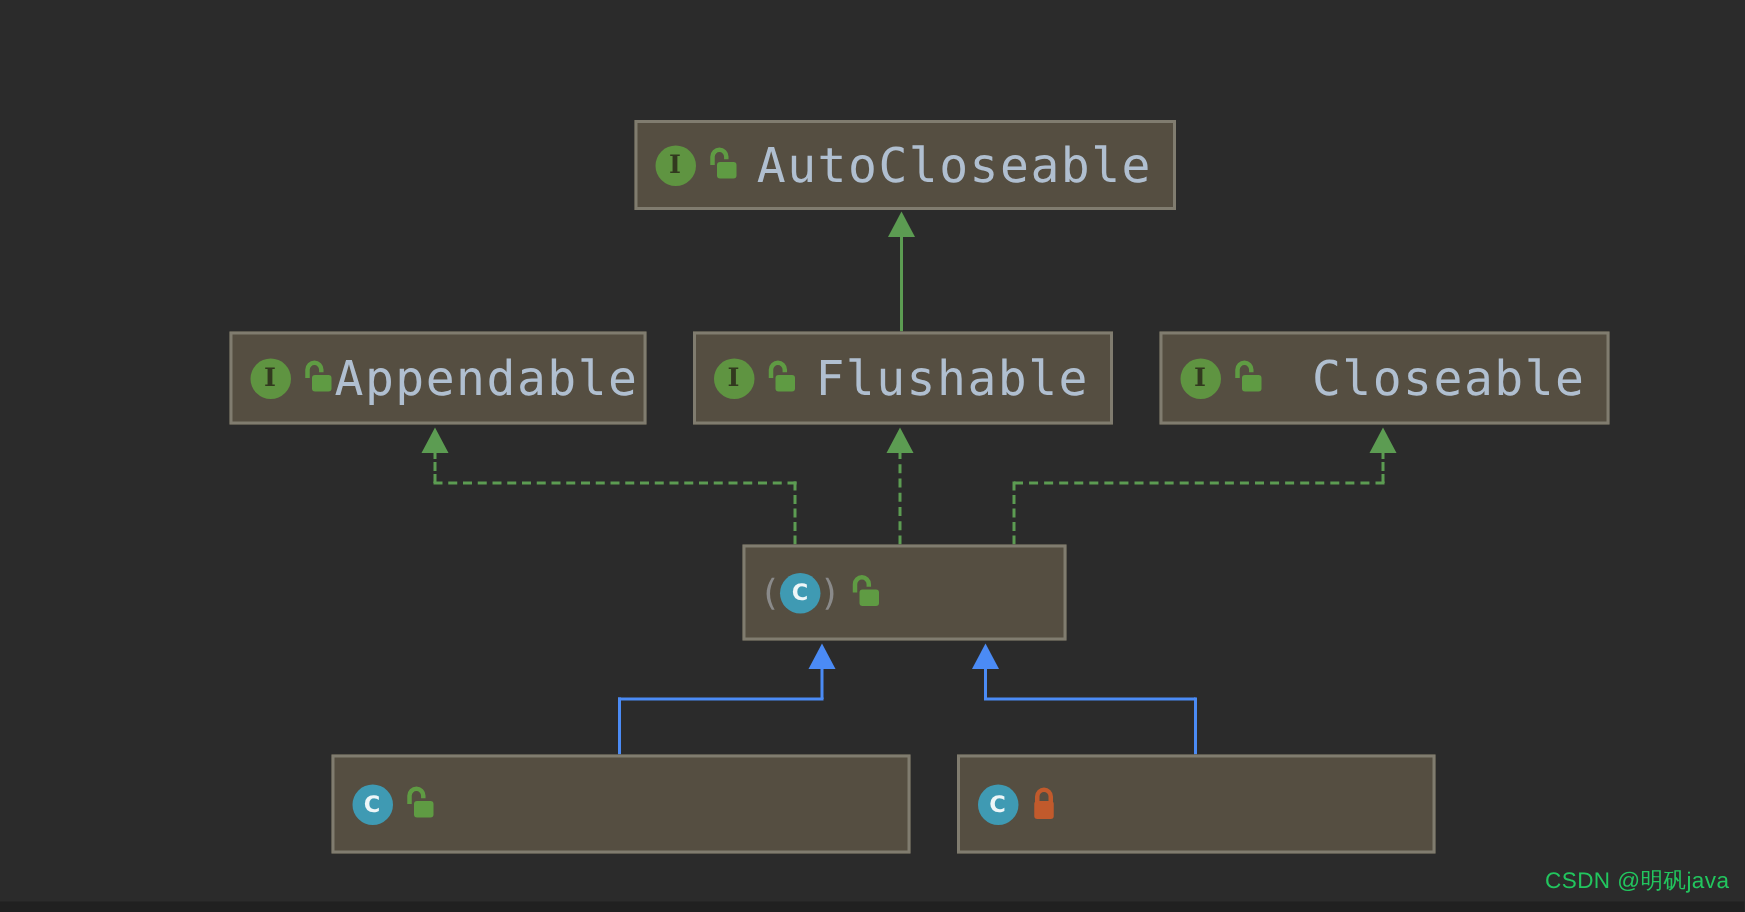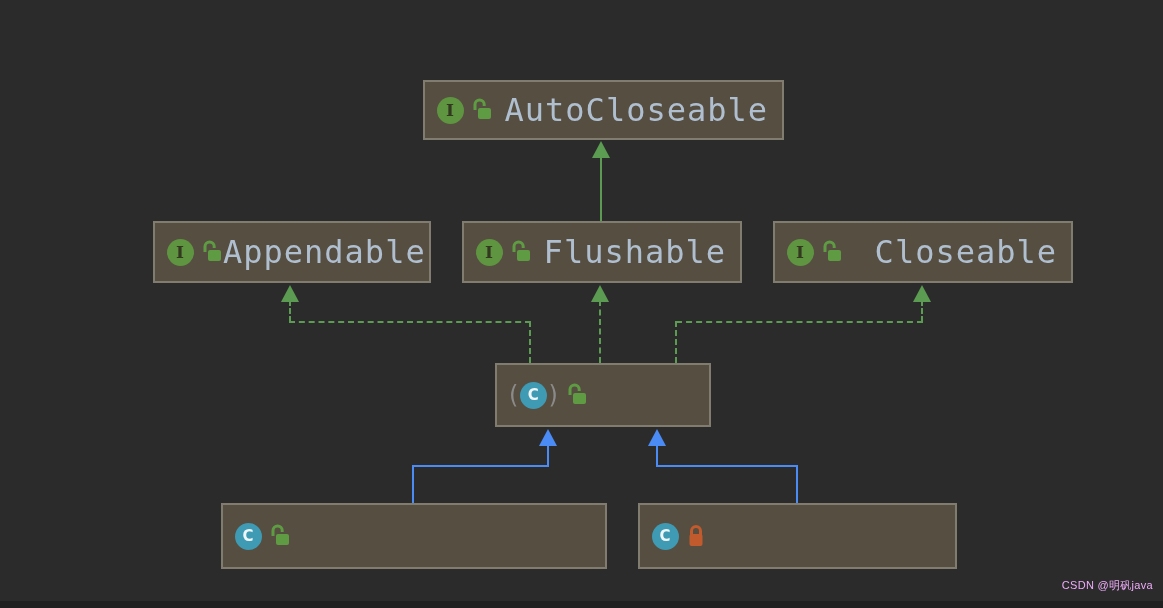--- a/index.html
+++ b/index.html
@@ -48,8 +48,8 @@
   
   #watermark{
     position:absolute;right:10px;top:578px;
-    color:#f0abfc;font-family:"Liberation Sans","DejaVu Sans",sans-serif;
-    font-size:11px;letter-spacing:.3px;
+    color:#22c55e;font-family:"Liberation Sans","DejaVu Sans",sans-serif;
+    font-size:15px;letter-spacing:.3px;
   }
   #bottom-edge{position:absolute;left:0;bottom:0;width:100%;height:7px;background:#202020;}
 </style>

